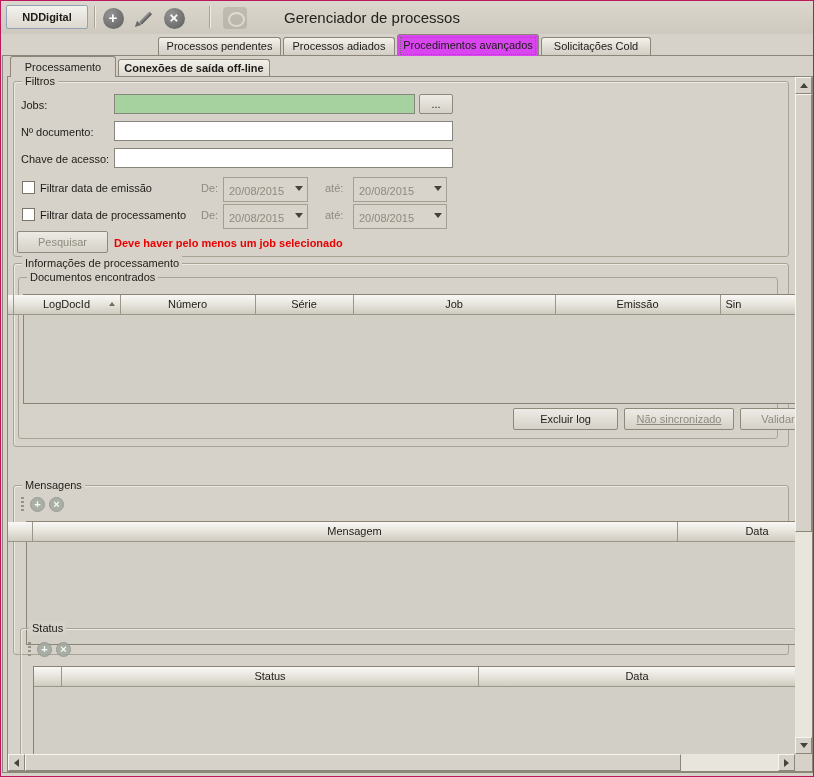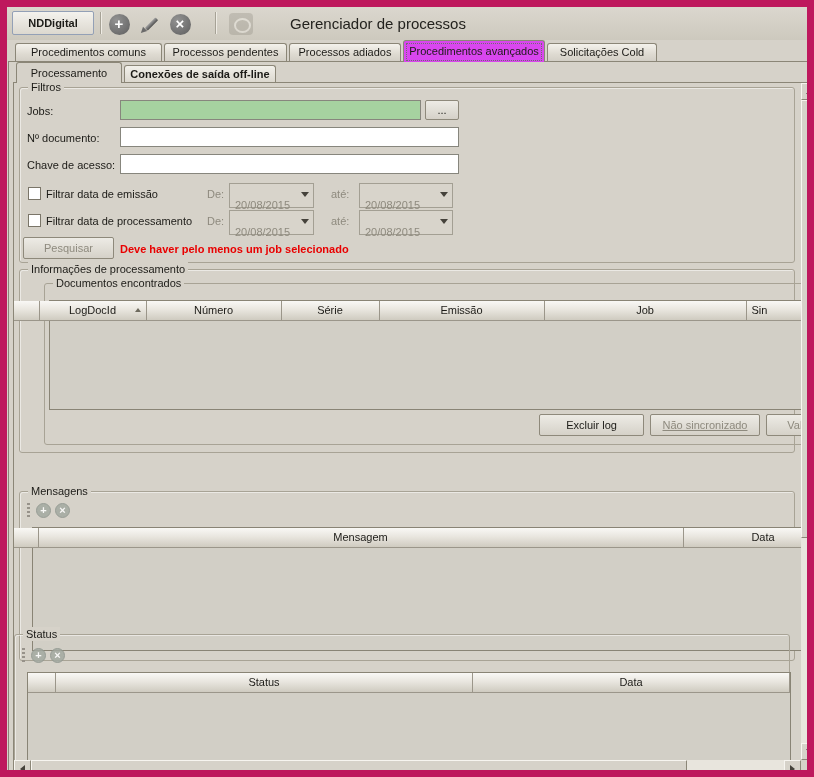--- a/index.html
+++ b/index.html
@@ -5,7 +5,7 @@
   html,body{margin:0;padding:0;}
   *{box-sizing:border-box;}
   body{width:814px;height:777px;font-family:"Liberation Sans",sans-serif;font-size:11px;color:#1c1b17;background:#b4b0a7;}
-  #win{position:relative;width:814px;height:777px;background:#d6d2c9;border:7px solid #be185d;overflow:hidden;}
+  #win{position:relative;width:814px;height:777px;background:#d6d2c9;border:1px solid #be185d;overflow:hidden;}
 
   
   #topbar{position:absolute;left:0;top:0;width:812px;height:33px;background:linear-gradient(#dbd7ce,#cdc9be);}

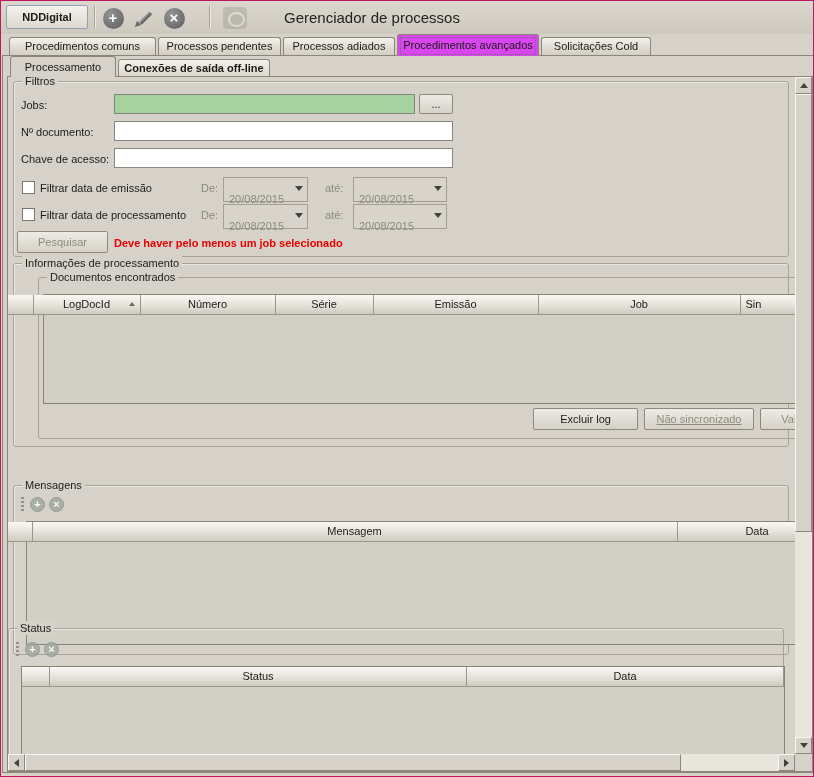--- a/index.html
+++ b/index.html
@@ -137,7 +137,6 @@
     <div id="apptitle">Gerenciador de processos</div>
   </div>
 
-  <div id="mt0" class="mtab">Procedimentos comuns</div>
   <div id="mt1" class="mtab">Processos pendentes</div>
   <div id="mt2" class="mtab">Processos adiados</div>
   <div id="mt3" class="mtab">

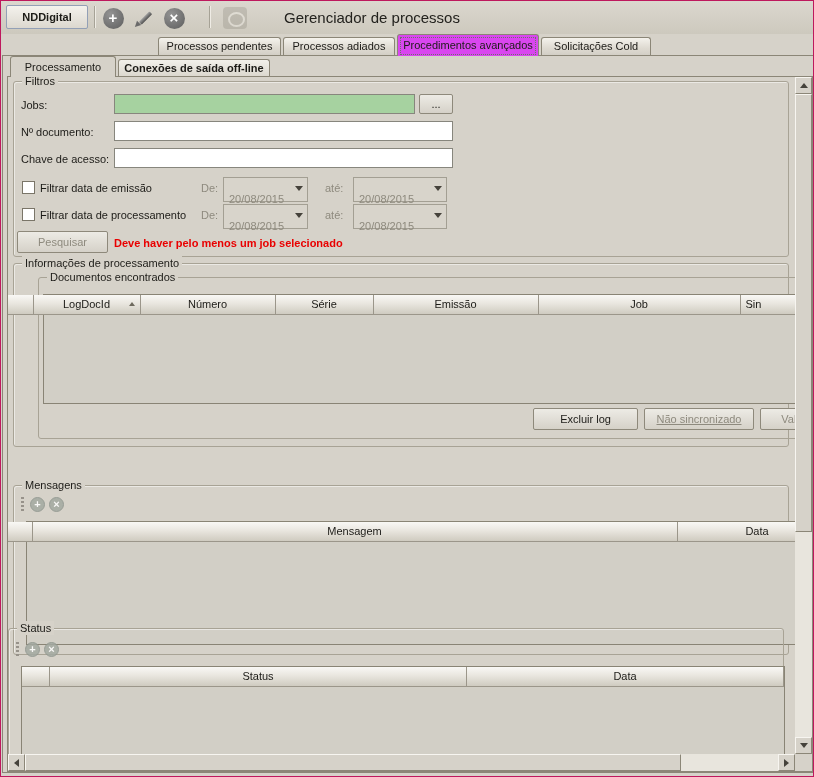--- a/index.html
+++ b/index.html
@@ -78,7 +78,7 @@
   .dis{color:#8e8a7e;}
   #l-de1{left:187px;top:99px;} #l-ate1{left:311px;top:99px;}
   #l-de2{left:187px;top:126px;} #l-ate2{left:311px;top:126px;}
-  .dcombo{position:absolute;height:25px;background:#d8d4cb;border:1px solid #a39f93;color:#8e8a7e;line-height:18px;padding:12px 14px 0 5px;white-space:nowrap;}
+  .dcombo{position:absolute;height:25px;background:#d8d4cb;border:1px solid #a39f93;color:#8e8a7e;line-height:18px;padding:4px 14px 0 5px;white-space:nowrap;}
   .dcombo .da{position:absolute;right:4px;top:8px;}
   #d1a{left:209px;top:95px;width:85px;} #d1b{left:339px;top:95px;width:94px;}
   #d2a{left:209px;top:122px;width:85px;} #d2b{left:339px;top:122px;width:94px;}

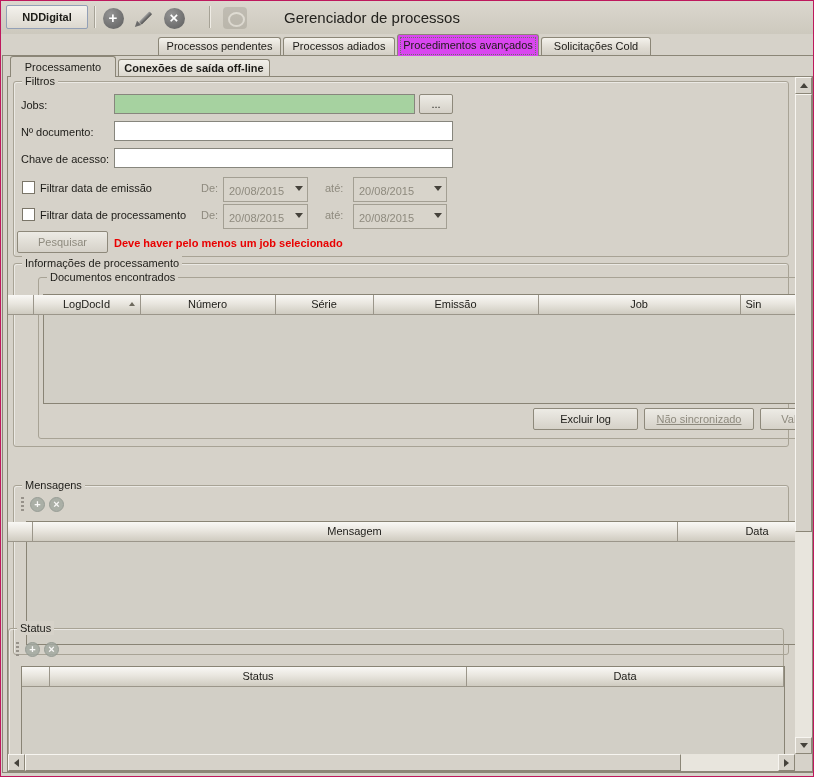--- a/index.html
+++ b/index.html
@@ -62,7 +62,7 @@
   #gb-info{left:5px;top:186px;width:776px;height:184px;}
   #gb-msg{left:5px;top:376px;width:776px;height:170px;margin-top:32px;}
   #gb-status{left:0;top:551px;width:776px;height:134px;}
-  #gb-docs{left:24px;top:13px;width:760px;height:162px;box-shadow:none;padding-left:44px;}
+  #gb-docs{left:4px;top:13px;width:760px;height:162px;box-shadow:none;padding-left:44px;}
 
   
   .lbl{position:absolute;line-height:14px;white-space:nowrap;}

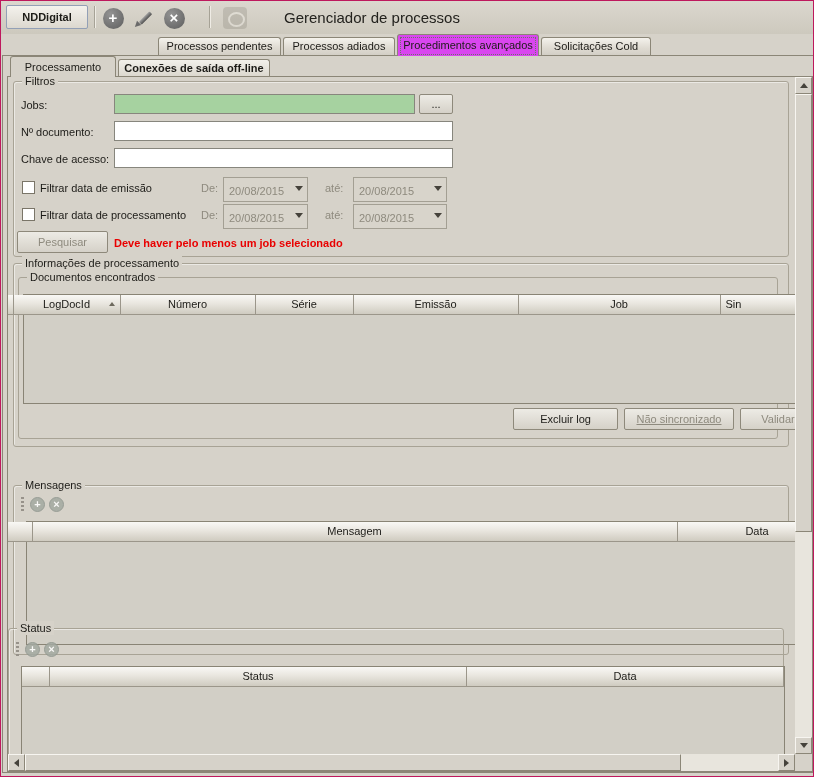--- a/index.html
+++ b/index.html
@@ -207,8 +207,8 @@
                 </div>
                 <div class="gc dc2">Número</div>
                 <div class="gc dc3">Série</div>
+                <div class="gc dc5">Job</div>
                 <div class="gc dc4">Emissão</div>
-                <div class="gc dc5">Job</div>
                 <div class="gc dc6">Sin</div>
               </div>
               <div class="gbody"></div>

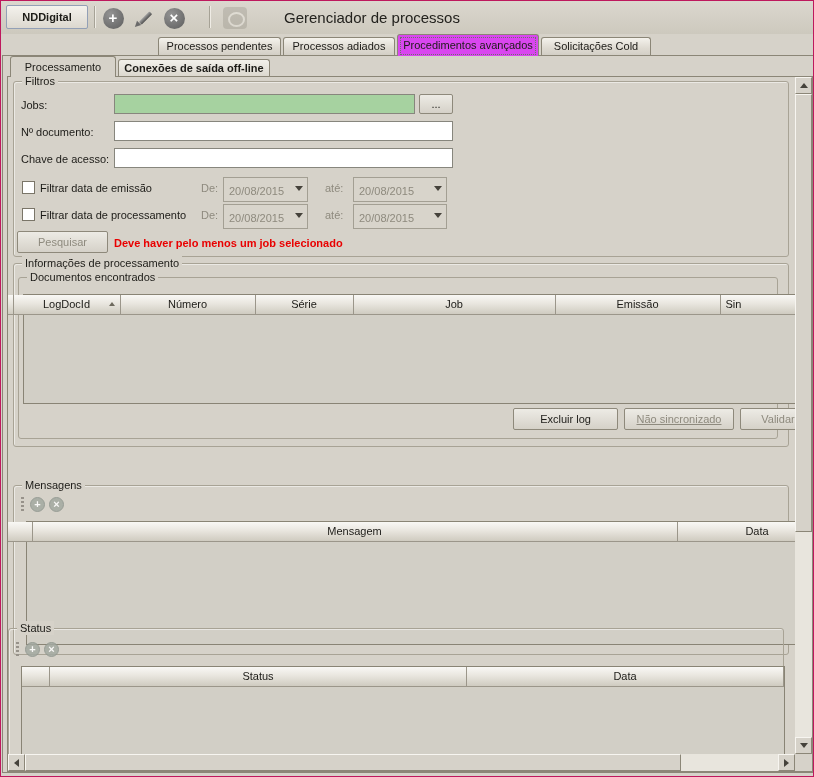--- a/index.html
+++ b/index.html
@@ -61,7 +61,7 @@
   #gb-filtros{left:5px;top:4px;width:776px;height:176px;}
   #gb-info{left:5px;top:186px;width:776px;height:184px;}
   #gb-msg{left:5px;top:376px;width:776px;height:170px;margin-top:32px;}
-  #gb-status{left:0;top:551px;width:776px;height:134px;}
+  #gb-status{left:12px;top:551px;width:776px;height:134px;}
   #gb-docs{left:4px;top:13px;width:760px;height:162px;box-shadow:none;padding-left:44px;}
 
   

